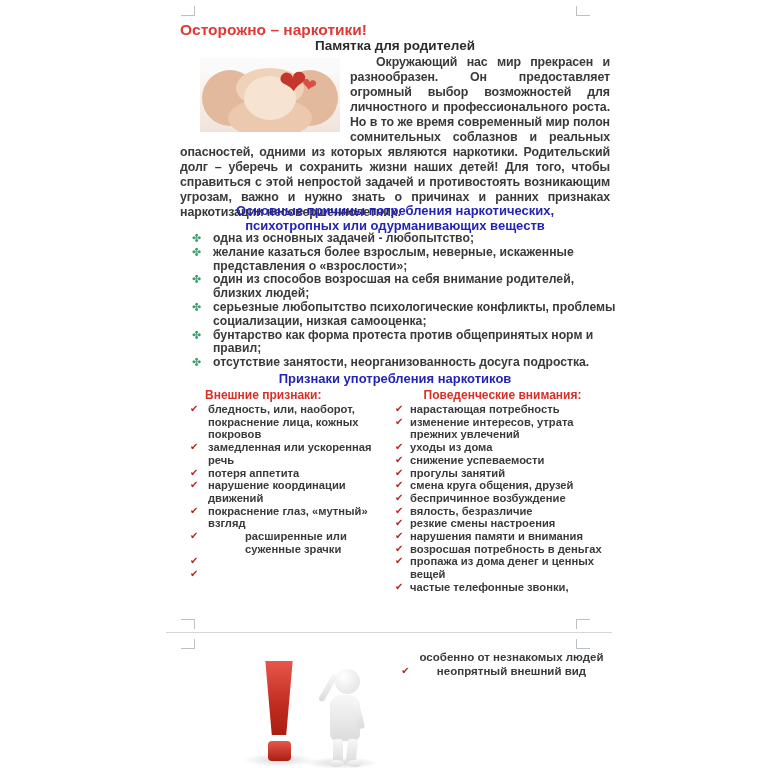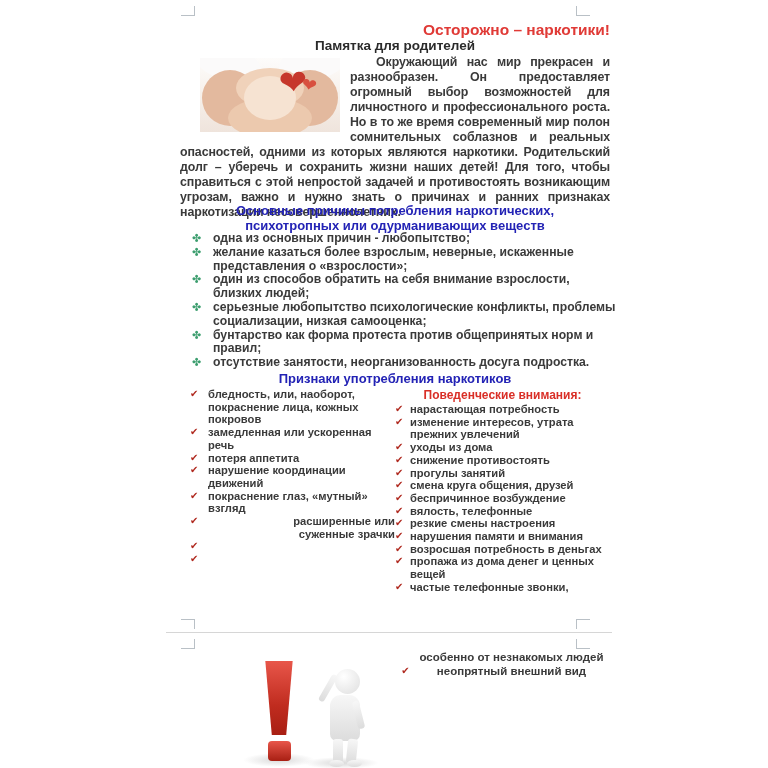--- a/index.html
+++ b/index.html
@@ -20,7 +20,7 @@
 
   .page-break-line{position:absolute;left:166px;top:632px;width:446px;height:1px;background:#d6d6d6;}
 
-  .title{position:absolute;left:0;top:21px;width:100%;text-align:right;
+  .title{position:absolute;left:0;top:21px;width:100%;text-align:left;
     color:#e03a36;font-size:15.5px;font-weight:bold;}
   .subtitle{position:absolute;left:0;top:38px;width:100%;text-align:center;
     font-size:13.5px;font-weight:bold;color:#2b2b2b;}

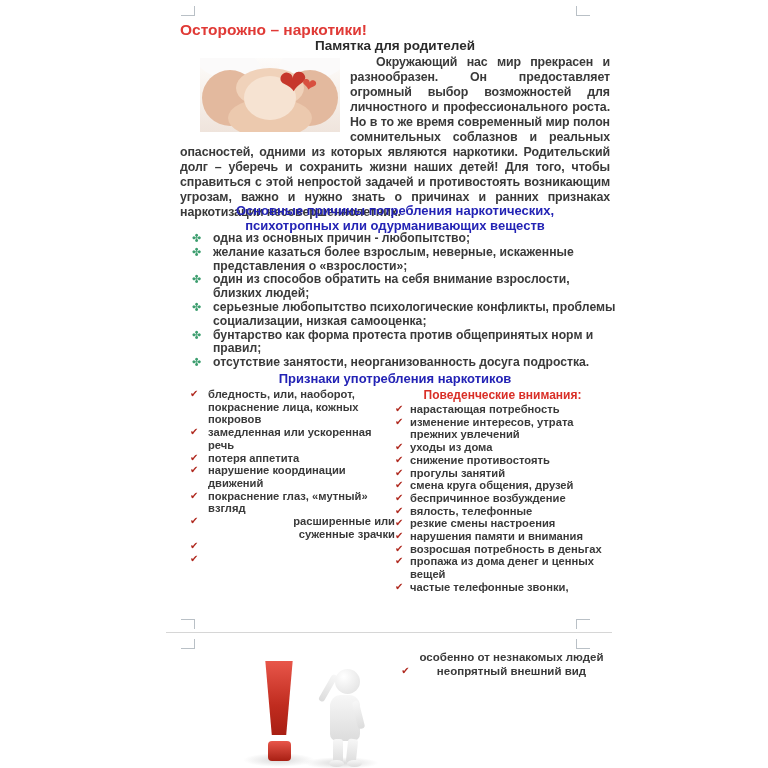--- a/index.html
+++ b/index.html
@@ -131,7 +131,7 @@
 
       <div class="cause-item">
         <span class="cause-bullet">✤</span>
-        <span class="cause-text">одна из основных причин - любопытство;</span>
+        <span class="cause-text">одна из основных задачей - любопытство;</span>
       </div>
 
       <div class="cause-item">

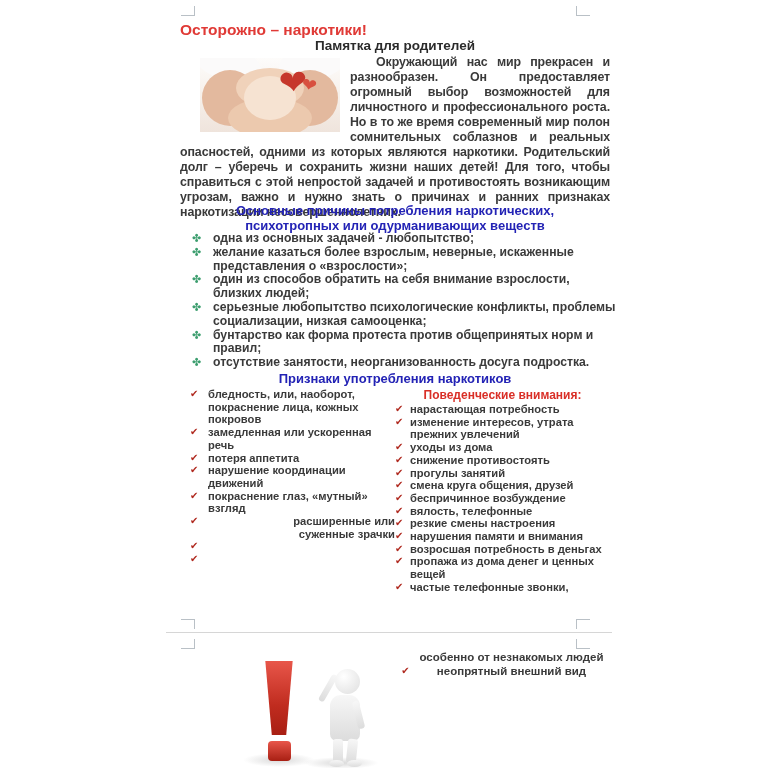--- a/index.html
+++ b/index.html
@@ -141,7 +141,7 @@
 
       <div class="cause-item">
         <span class="cause-bullet">✤</span>
-        <span class="cause-text">один из способов обратить на себя внимание взрослости, близких людей;</span>
+        <span class="cause-text">один из способов возросшая на себя внимание родителей, близких людей;</span>
       </div>
 
       <div class="cause-item">

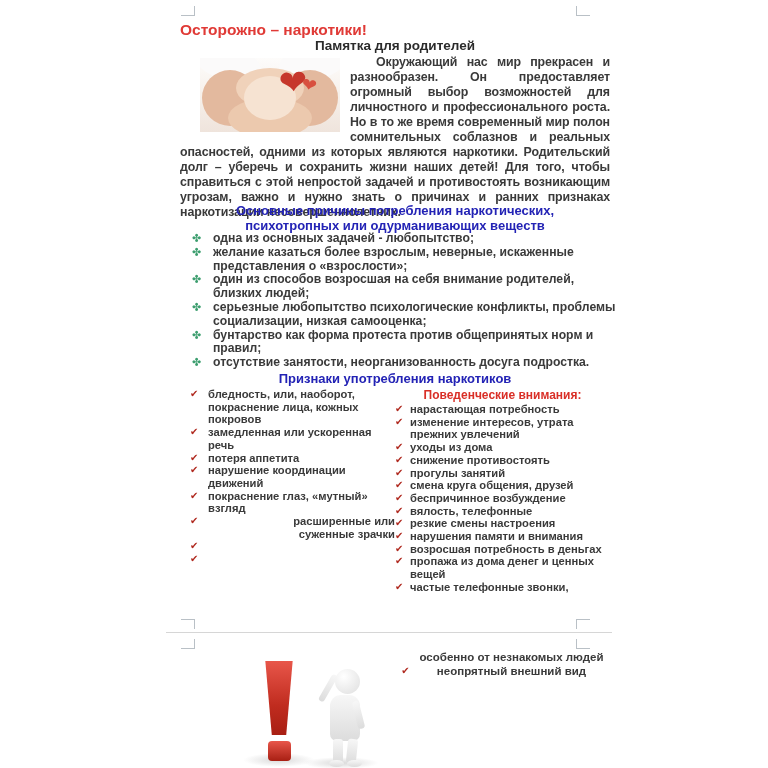--- a/index.html
+++ b/index.html
@@ -164,6 +164,7 @@
 
   <div class="columns">
     <div class="col-left">
+      <div class="col-heading">Внешние признаки:</div>
       <div>
 
           <div class="sign-item">

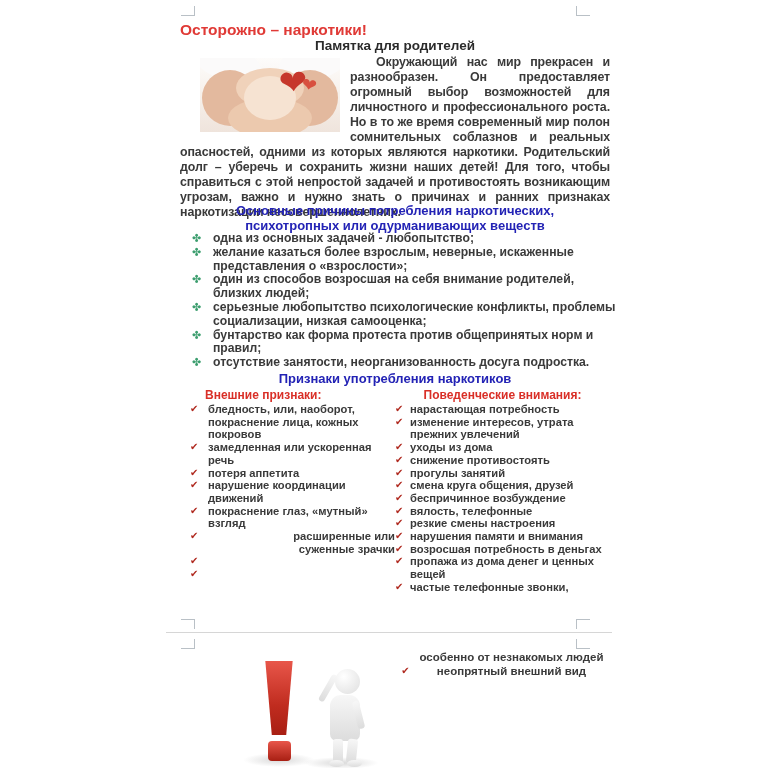--- a/index.html
+++ b/index.html
@@ -227,7 +227,7 @@
 
           <div class="sign-item">
             <span class="sign-check">✔</span>
-            <span class="sign-text">снижение противостоять</span>
+            <span class="sign-text">снижение успеваемости</span>
           </div>
 
           <div class="sign-item">

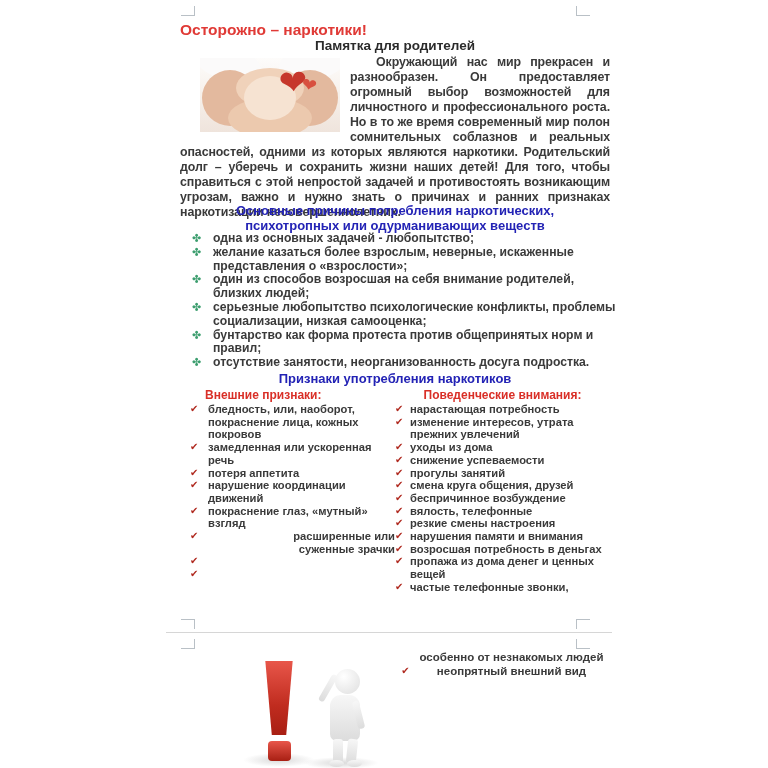--- a/index.html
+++ b/index.html
@@ -247,7 +247,7 @@
 
           <div class="sign-item">
             <span class="sign-check">✔</span>
-            <span class="sign-text">вялость, телефонные</span>
+            <span class="sign-text">вялость, безразличие</span>
           </div>
 
           <div class="sign-item">

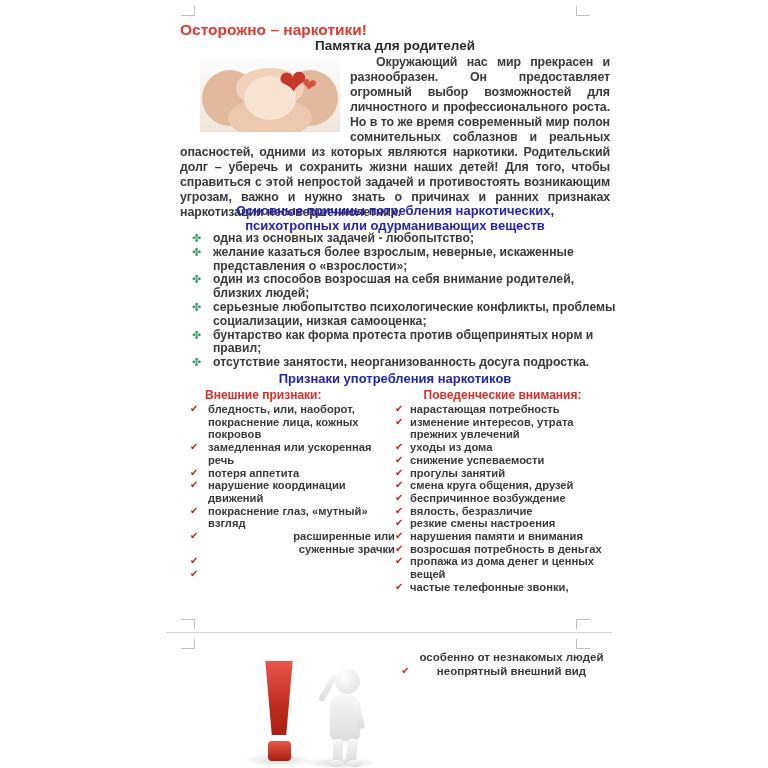--- a/index.html
+++ b/index.html
@@ -67,7 +67,7 @@
   .col-right .sign-check{width:15px;flex:none;}
   .sign-check{color:#b02a20;font-size:10px;line-height:12.7px;}
   .sign-text{flex:1;}
-  .sign-text.ext-indent{padding-left:37px;text-align:right;}
+  .sign-text.ext-indent{padding-left:37px;}
 
   .bottom{position:absolute;left:180px;top:645px;width:430px;display:flex;}
   .bottom-right{width:212px;margin-left:218px;position:absolute;left:0;top:5px;}

